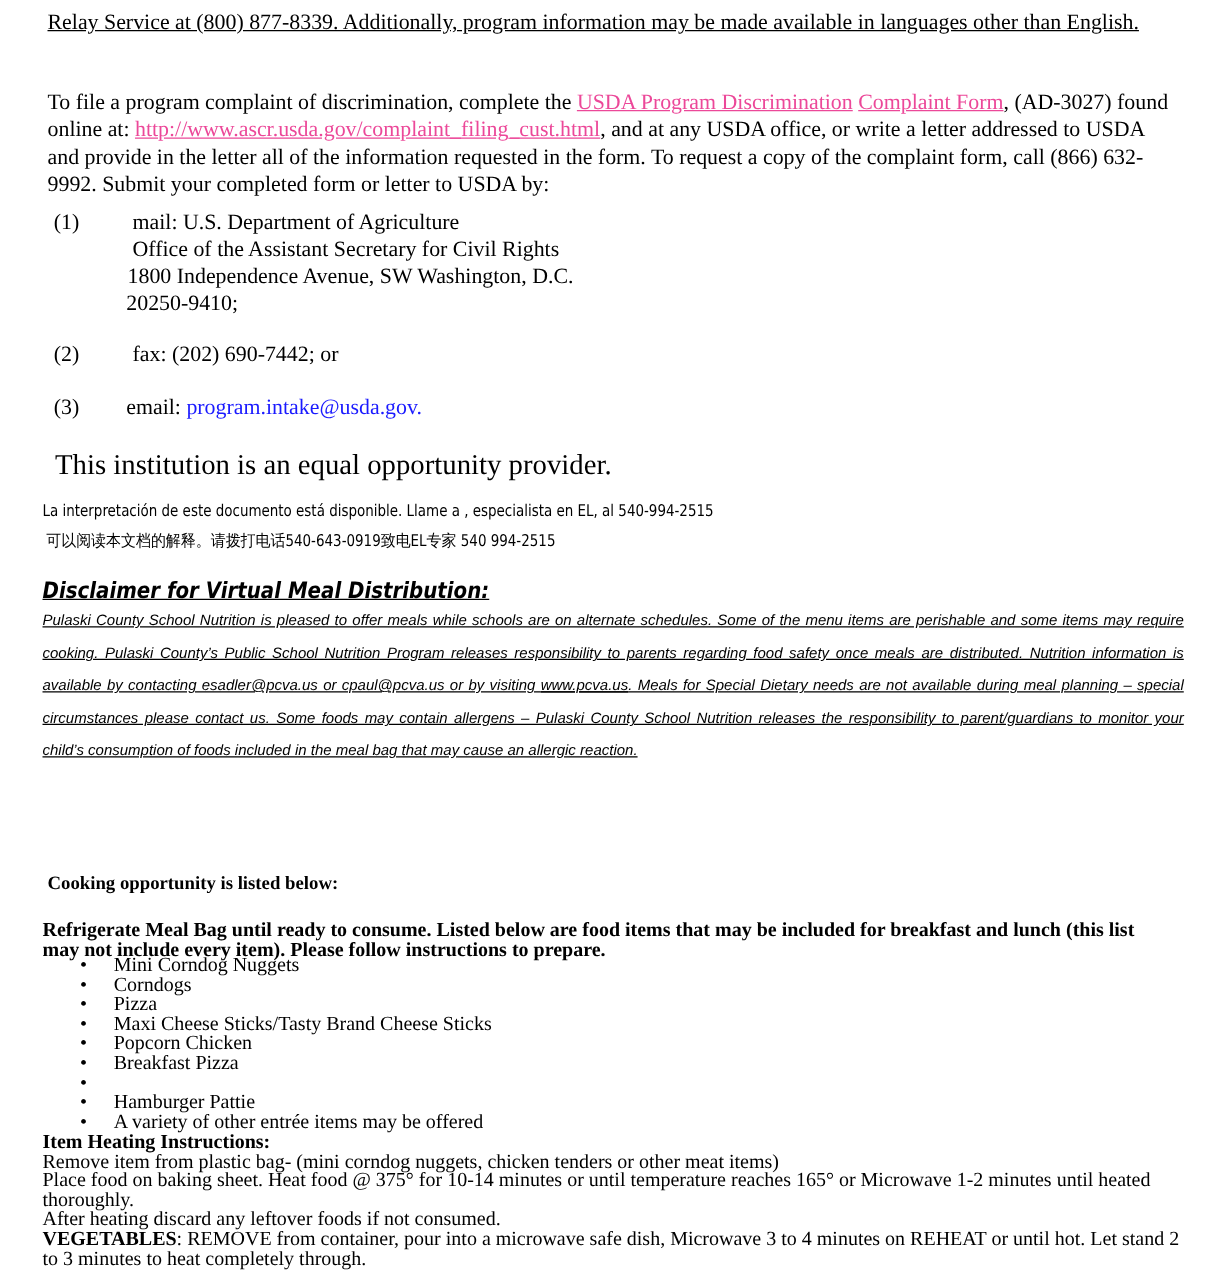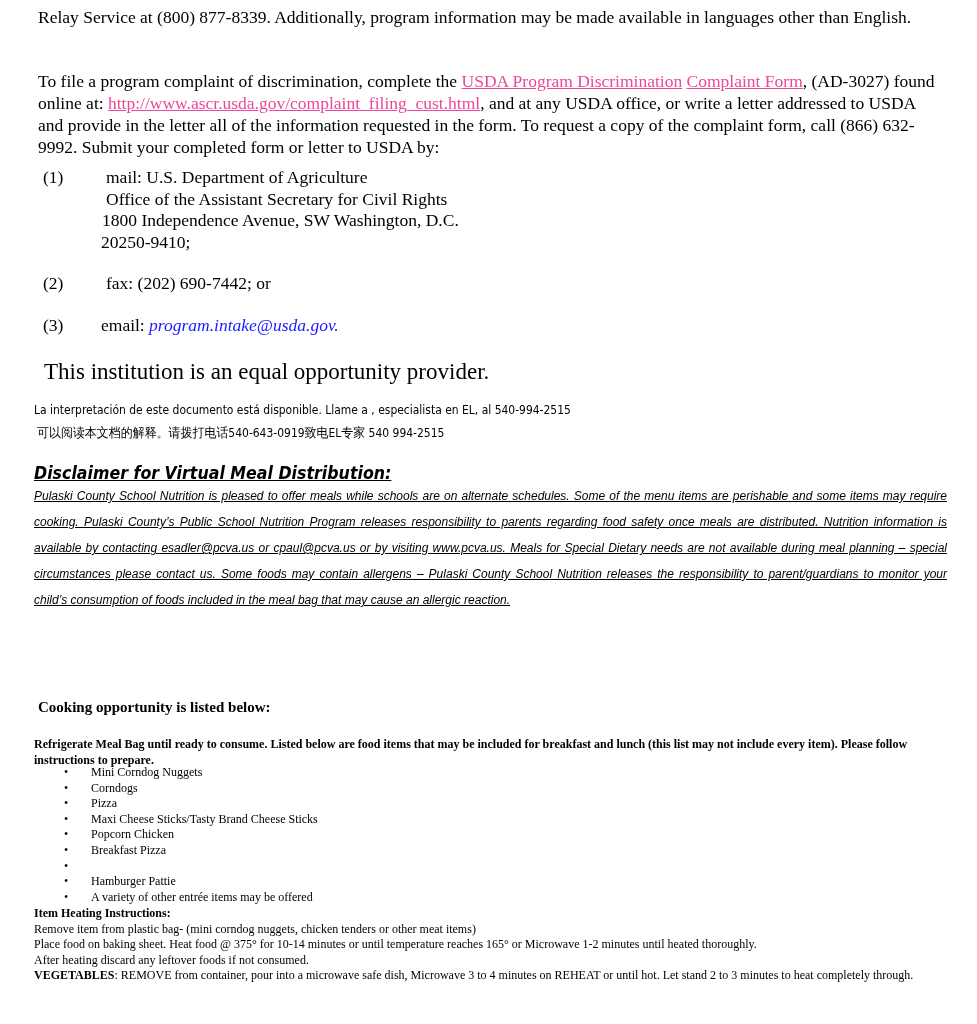--- a/index.html
+++ b/index.html
@@ -9,7 +9,7 @@
   a.link { color: #ec4899; text-decoration: underline; }
   .blue { color: #1a1aff; }
 
-  .p1 { left: 38px; top: 6px; width: 900px; font-size: 17.5px; line-height: 22px; }
+  .p1 { left: 38px; top: 6px; width: 900px; font-size: 17.5px; line-height: 22px; text-decoration: underline; }
   .p2 { left: 38px; top: 70px; width: 900px; font-size: 17.5px; line-height: 22px; }
 
   .addr-row { position: absolute; font-size: 17.5px; line-height: 21.5px; }

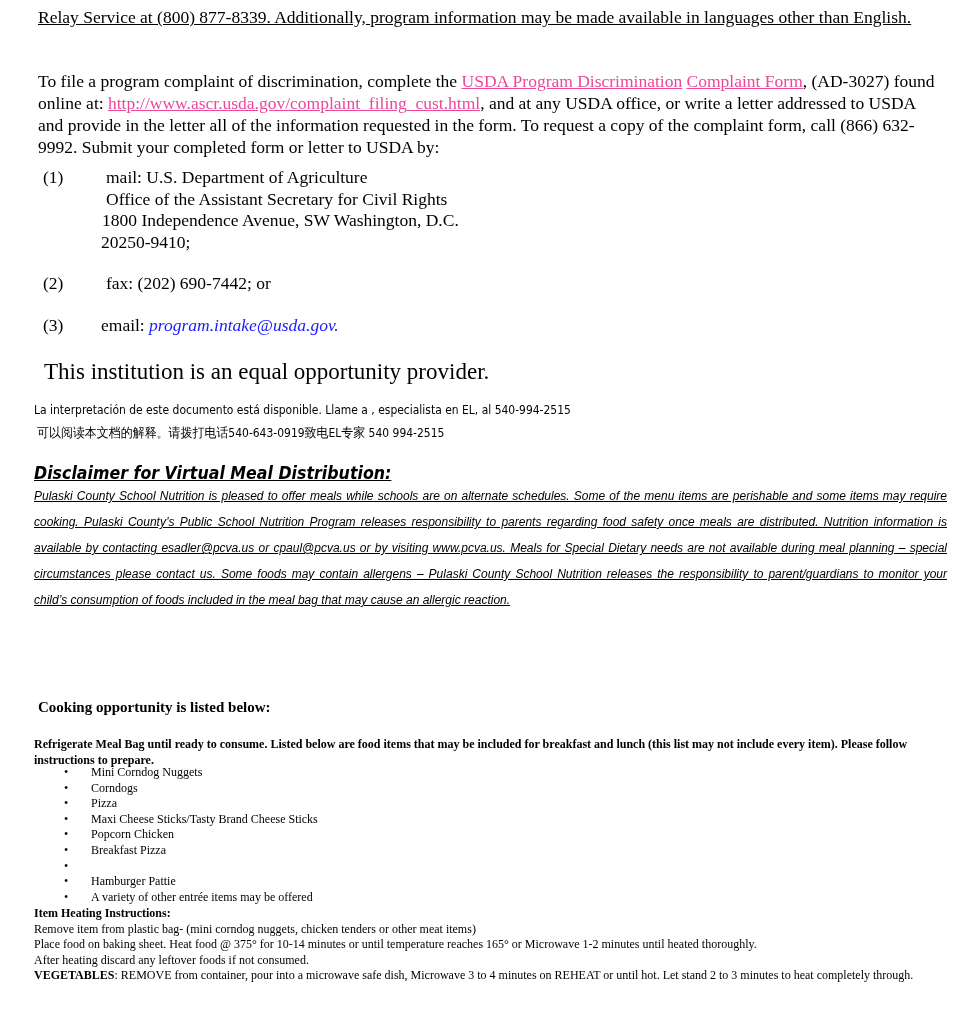--- a/index.html
+++ b/index.html
@@ -54,7 +54,7 @@
   <div class="addr-row" style="top:315px; left:0; width:600px;">
     <span class="addr-num">(3)</span>
     <span style="position:absolute; left:101px; white-space:nowrap;">
-      <span>email: </span><a class="blue" style="text-decoration:none;font-style:italic;">program.intake@usda.gov.</a>
+      <span>email: </span><a class="blue" style="text-decoration:none;">program.intake@usda.gov.</a>
     </span>
   </div>
 </div>

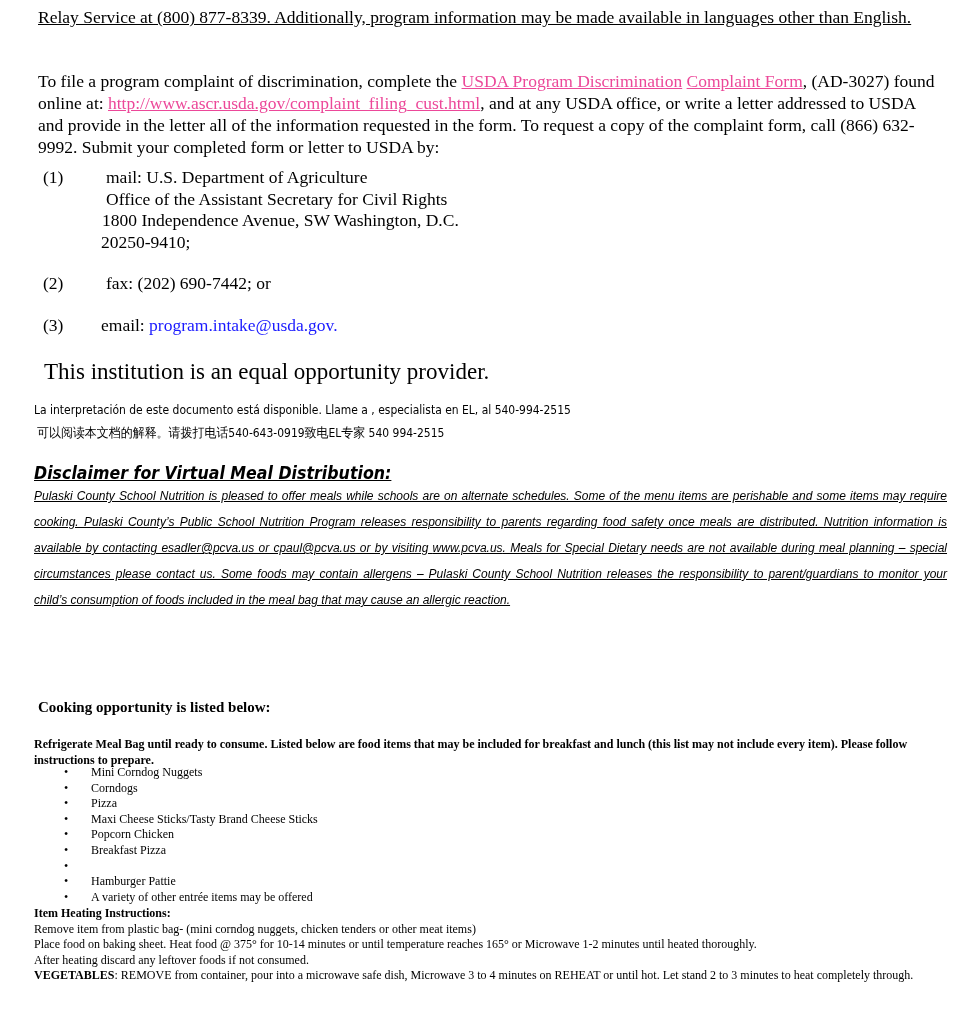--- a/index.html
+++ b/index.html
@@ -22,7 +22,7 @@
   .disc-body { left: 34px; top: 483px; width: 913px; font-size: 12px; line-height: 26px; font-style: italic; text-align: justify; font-family: "Liberation Sans", sans-serif; text-decoration: underline; }
 
   .cook-title { left: 38px; top: 699px; font-size: 15px; font-weight: bold; }
-  .small { font-size: 12px; line-height: 15.6px; }
+  .small { font-size: 16px; line-height: 15.6px; }
   .refrig { left: 34px; top: 737px; width: 900px; font-weight: bold; }
   .food-list { left: 34px; top: 765px; margin: 0; padding: 0; list-style: none; }
   .food-list li { position: relative; padding-left: 57px; height: 15.6px; white-space: nowrap; }

